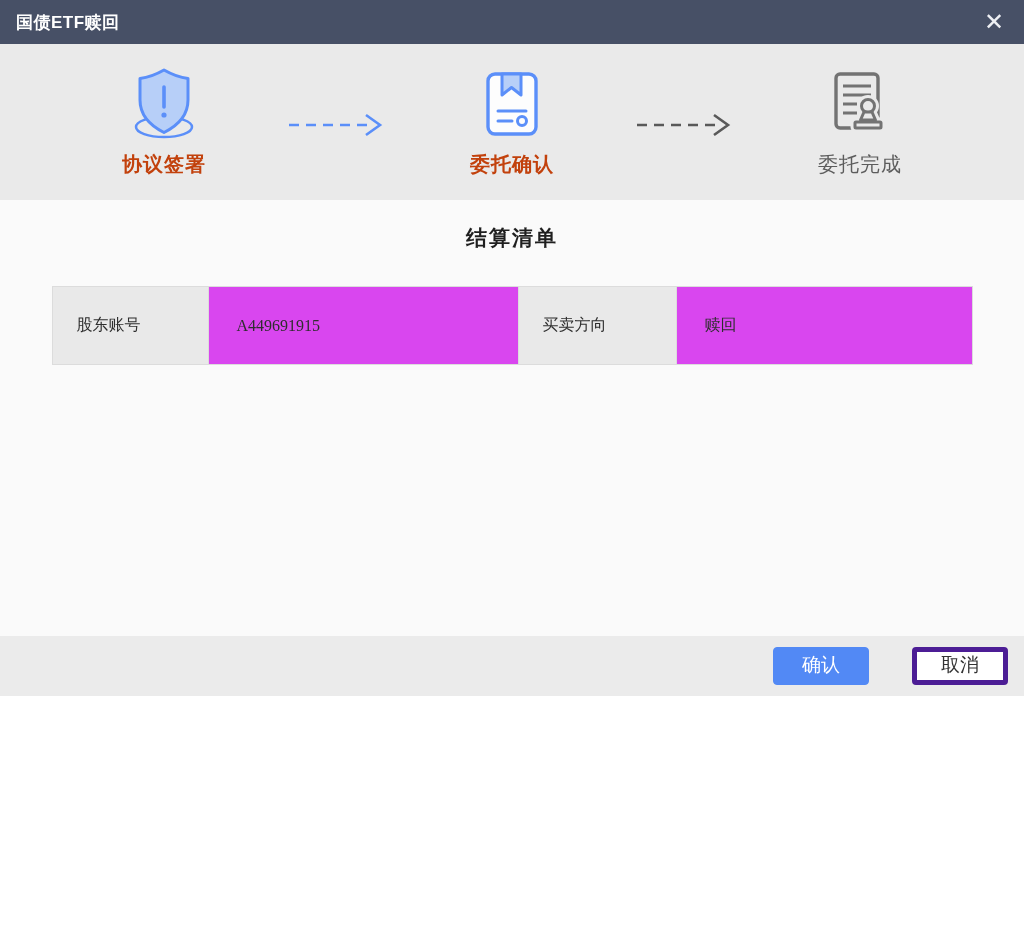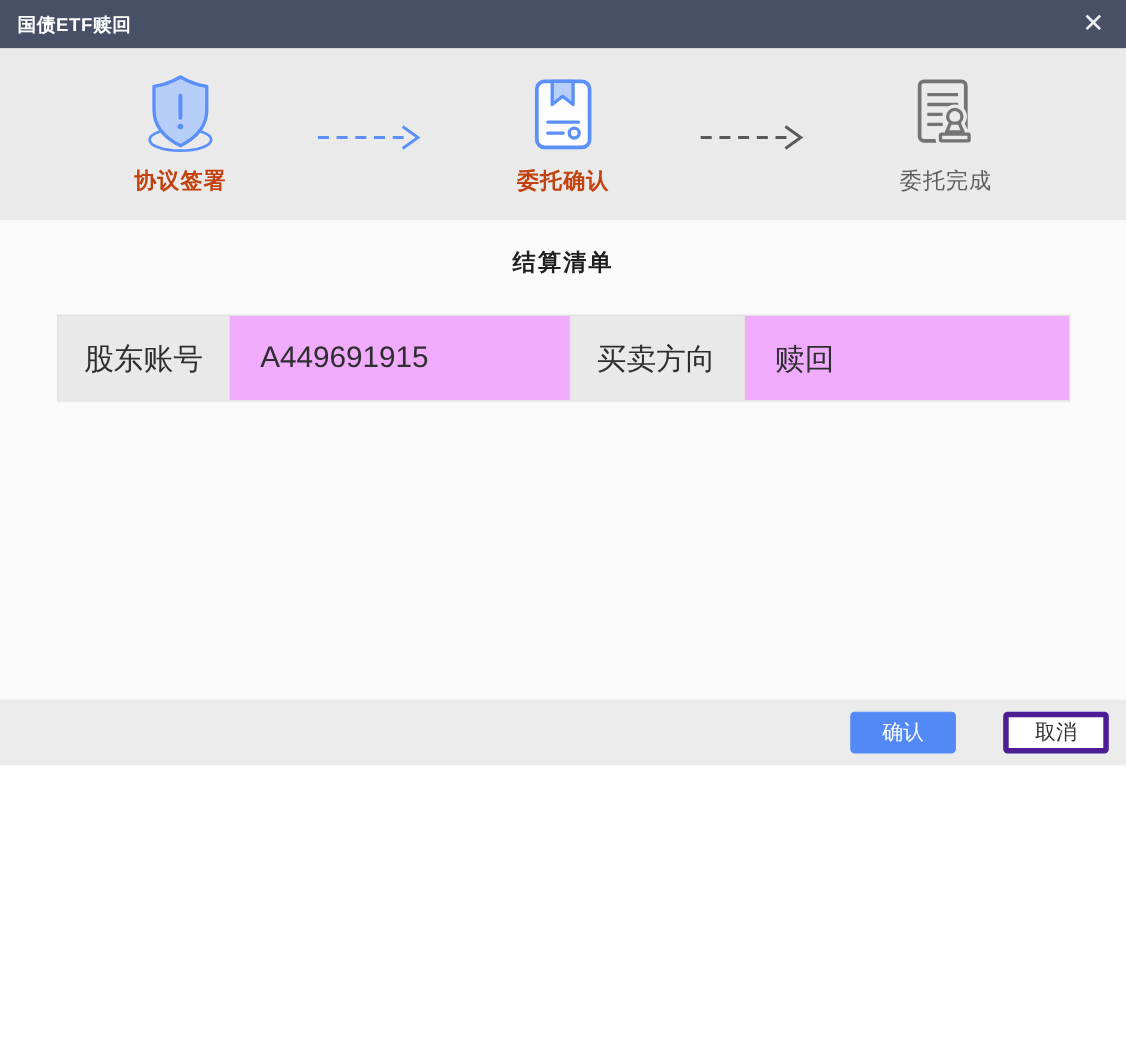--- a/index.html
+++ b/index.html
@@ -44,7 +44,7 @@
     width:920px; margin:34px auto 0; border-collapse:collapse; table-layout:fixed;
   }
   .detail-table th, .detail-table td {
-    border:1px solid #dcdcdc; height:78px; font-size:27px; color:#2e2e2e;
+    border:1px solid #dcdcdc; height:78px; font-size:16px; color:#2e2e2e;
     font-weight:normal; text-align:left; overflow:hidden; white-space:nowrap;
   }
   .cell-label { background:#e9e9e9; padding-left:24px; }

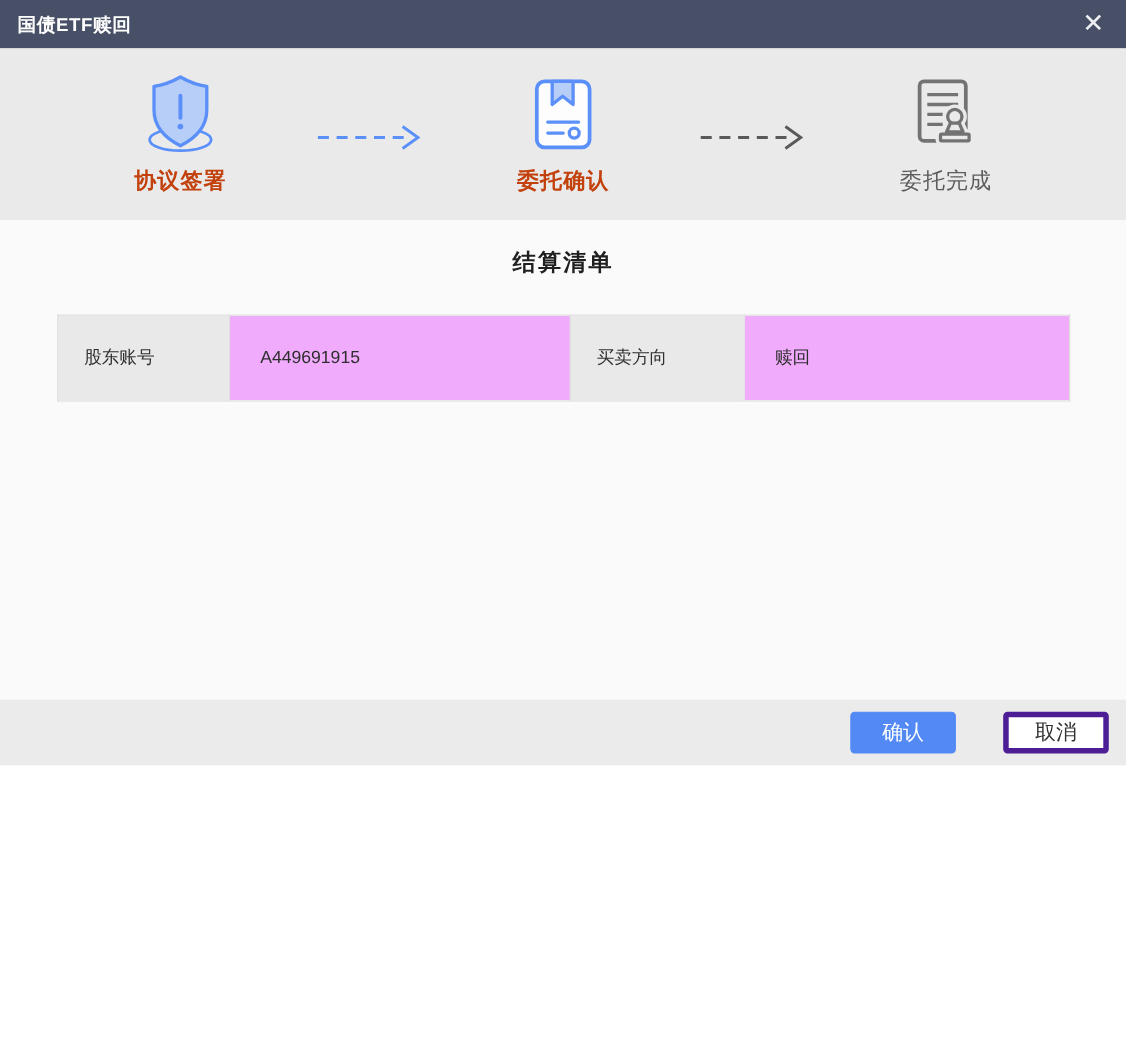--- a/index.html
+++ b/index.html
@@ -48,7 +48,7 @@
     font-weight:normal; text-align:left; overflow:hidden; white-space:nowrap;
   }
   .cell-label { background:#e9e9e9; padding-left:24px; }
-  .cell-value { background:#f0abfc; padding-left:28px; }
+  .cell-value { background:#d946ef; padding-left:28px;font-family:Liberation Serif, serif; }
 
   
   .footer {

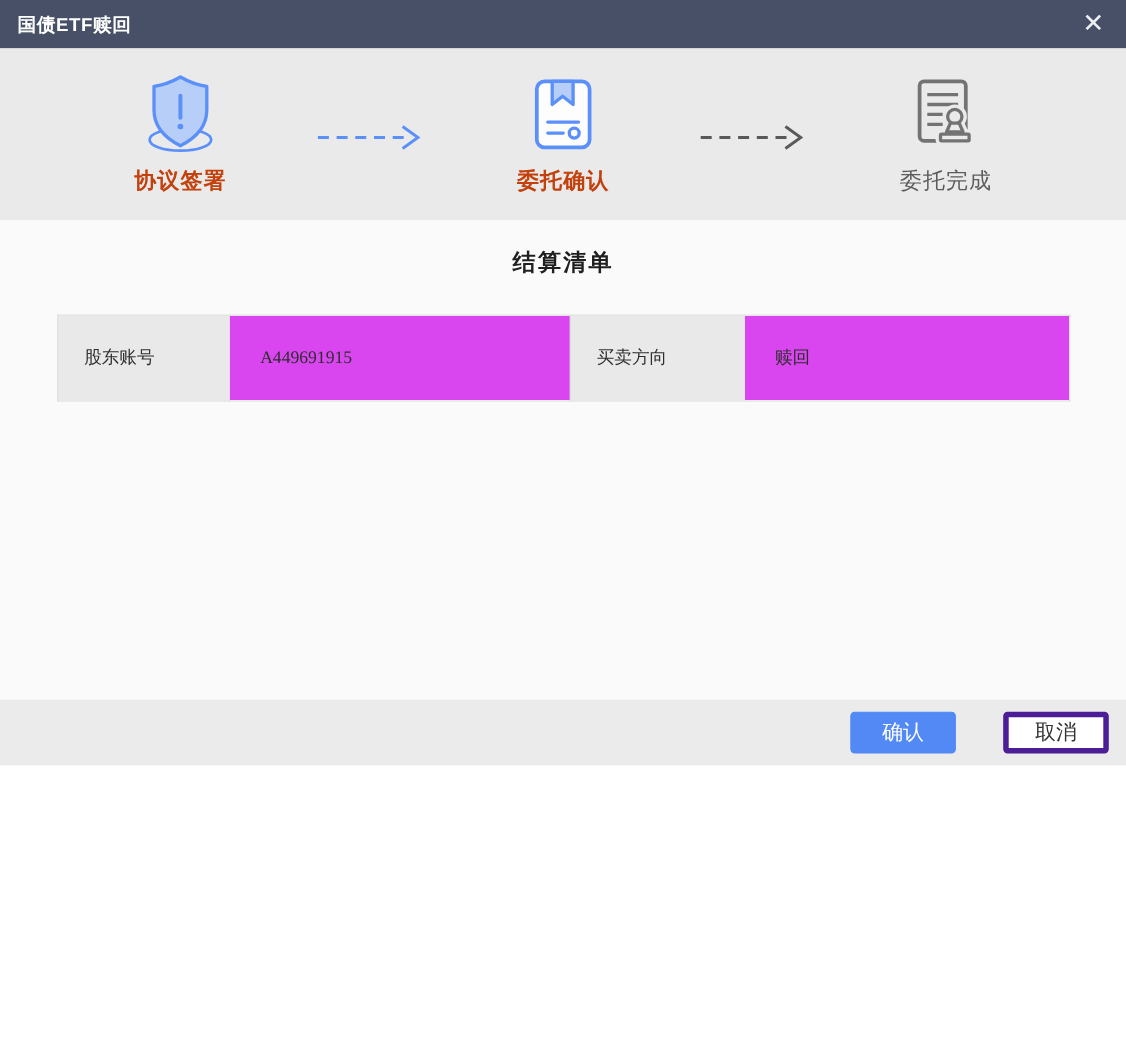--- a/index.html
+++ b/index.html
@@ -55,6 +55,7 @@
     height:60px; flex:none; background:#ebebeb;
     display:flex; align-items:center; justify-content:flex-end; gap:14px;
     padding-right:16px;
+    font-family:Liberation Mono, monospace;
   }
   .btn {
     width:96px; height:38px; border-radius:4px; font-size:19px;

